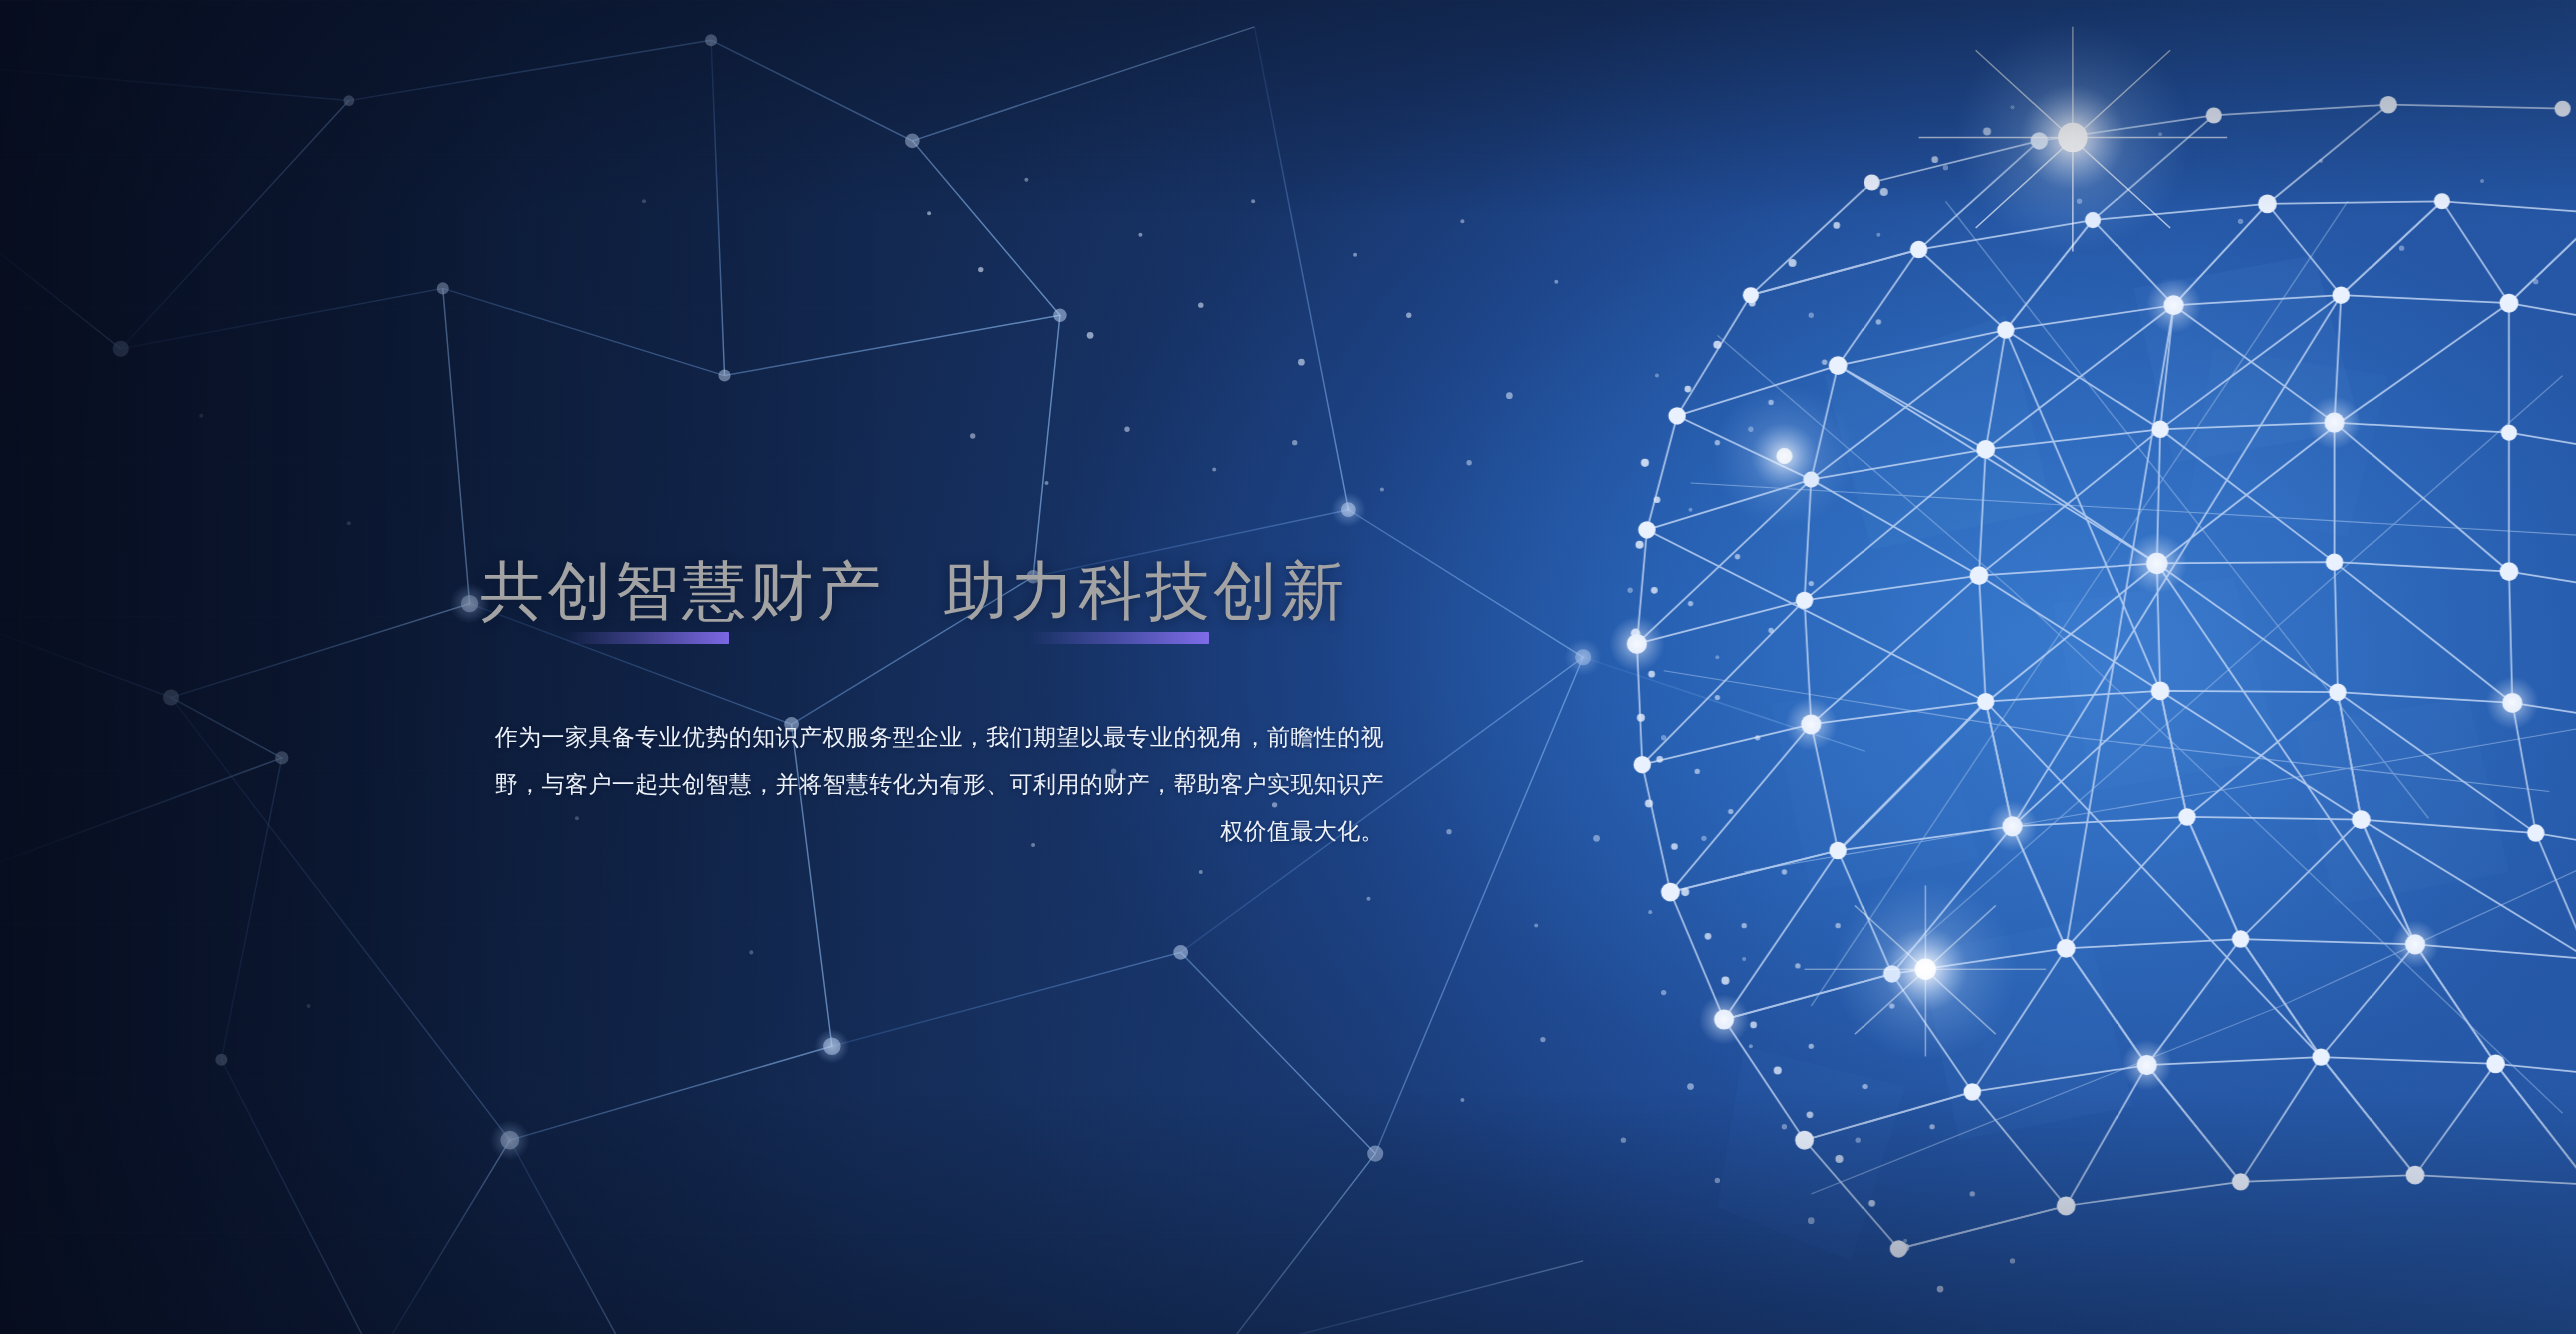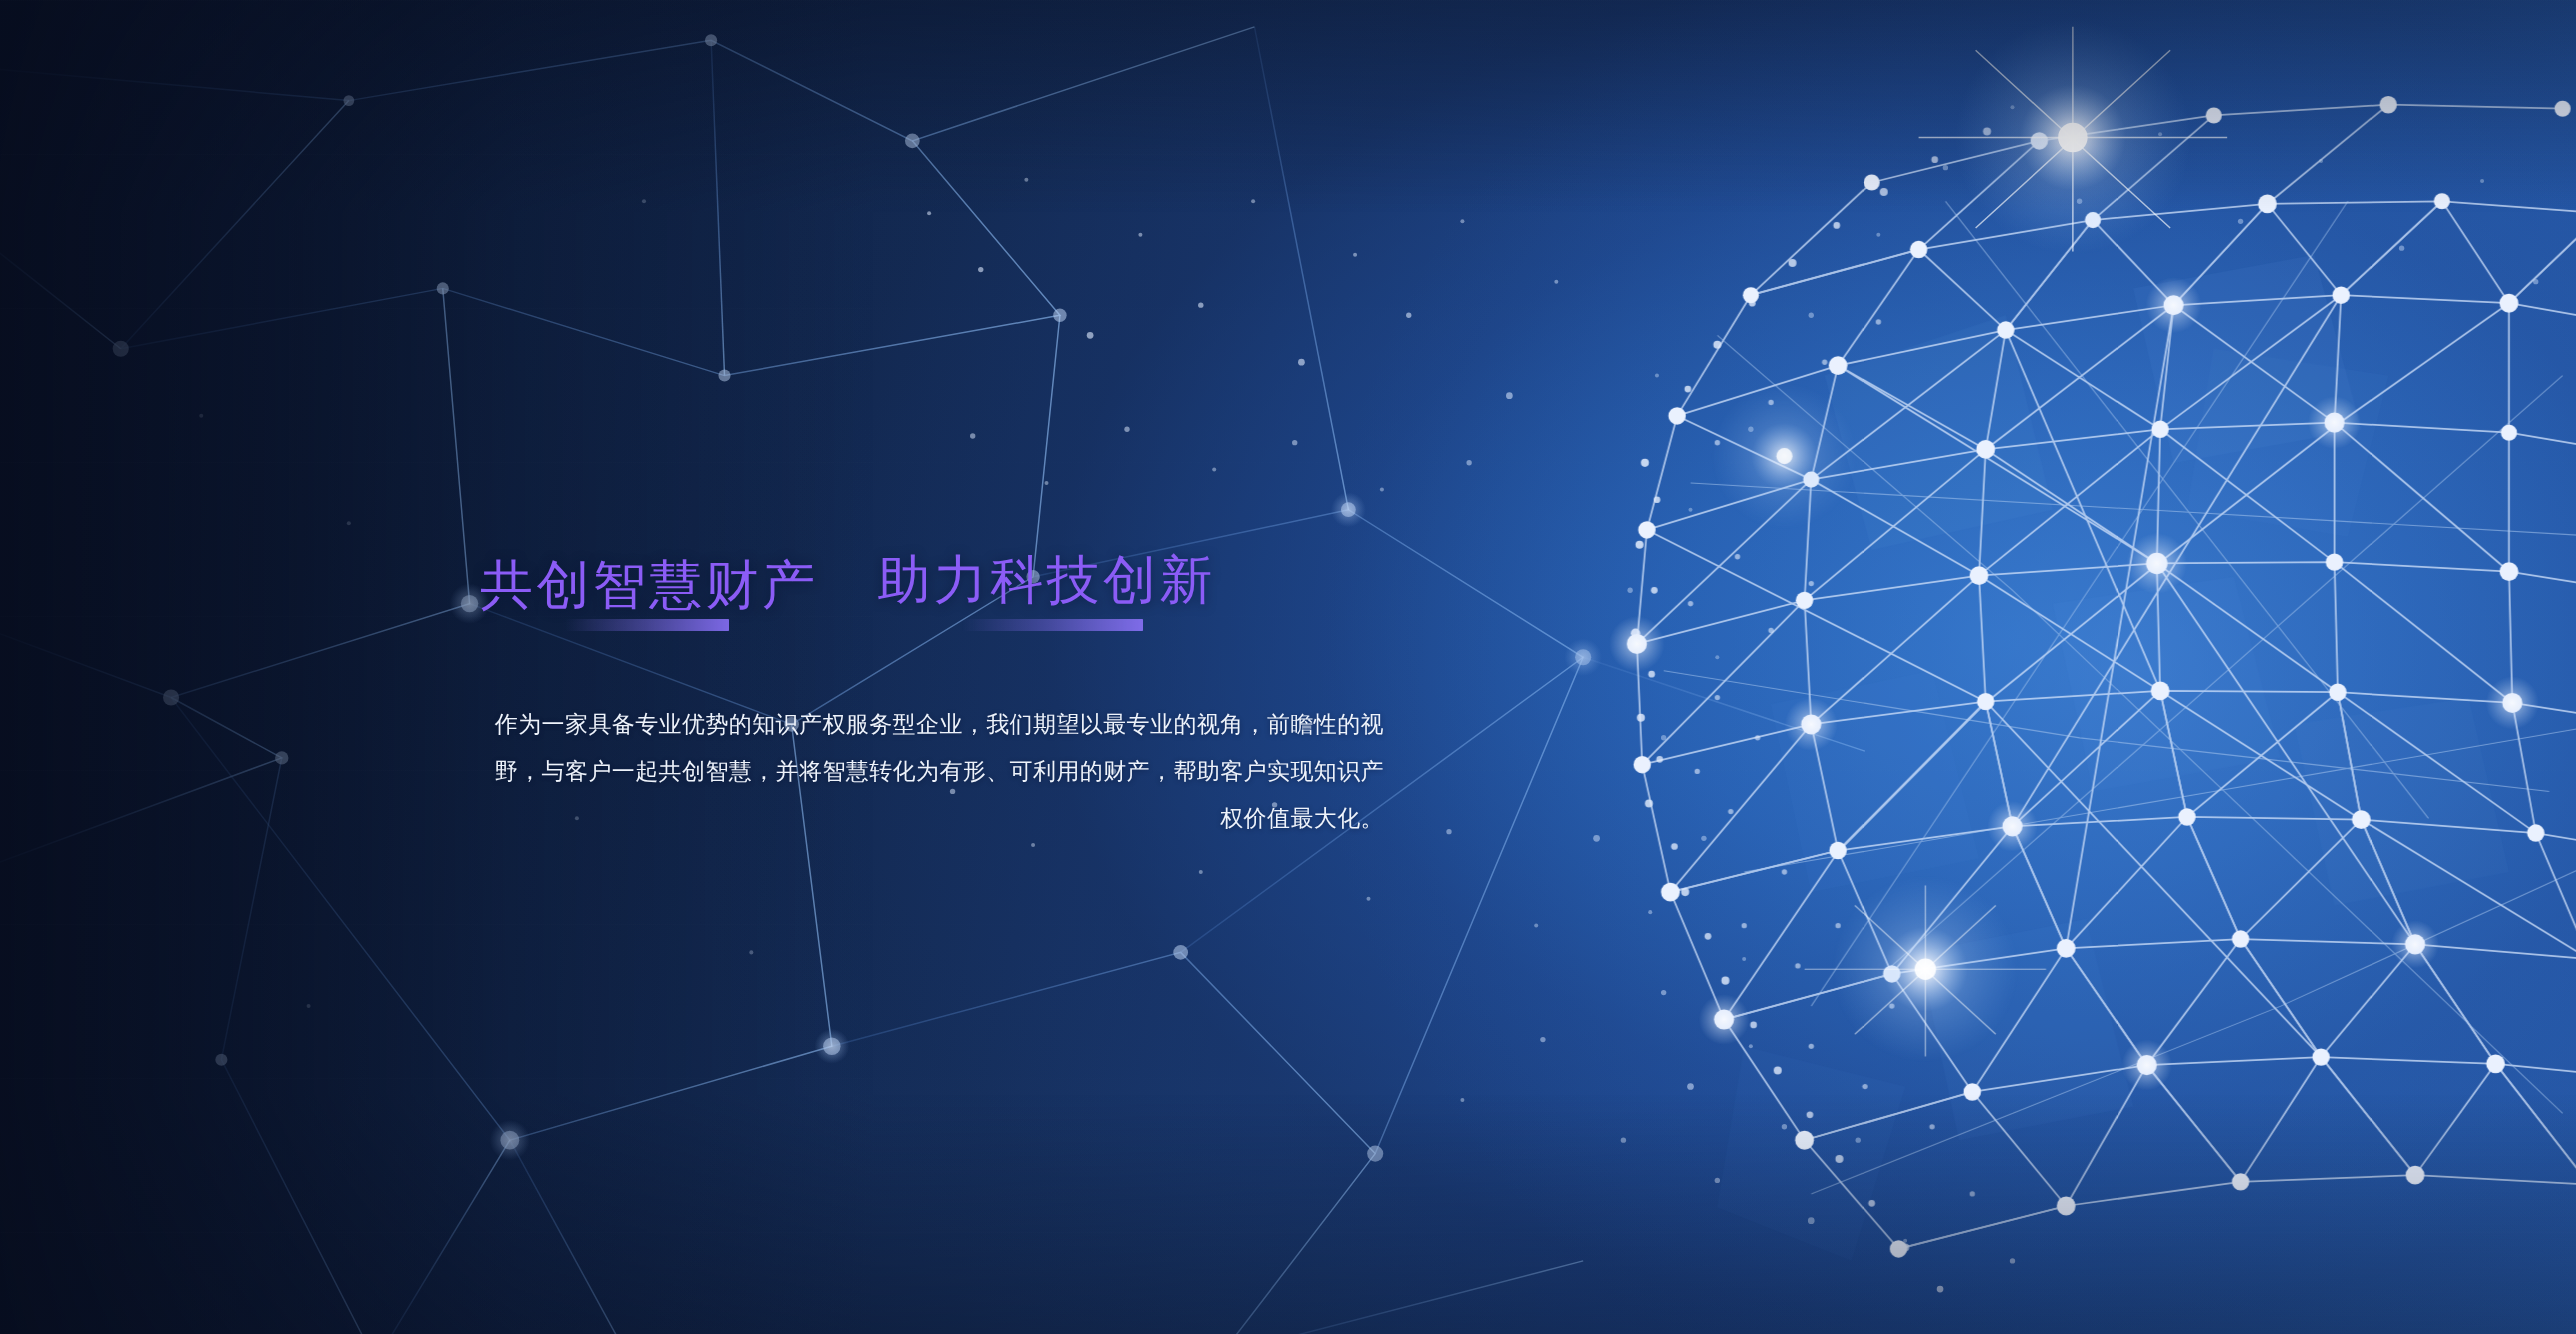--- a/index.html
+++ b/index.html
@@ -79,11 +79,11 @@
   .hl-group { position: relative; }
   .hl-group + .hl-group { margin-left: 59px; font-family: Liberation Mono, monospace; }
   .hl-text {
-    font-size: 53px;
+    font-size: 64px;
     line-height: 1.16;
     font-weight: 400;
     letter-spacing: 3.4px;
-    color: #8b5cf6;
+    color: #a3a3a3;
     text-shadow: 0 1.3px 10.7px rgba(6,16,42,0.55);
   }
   .hl-bar {

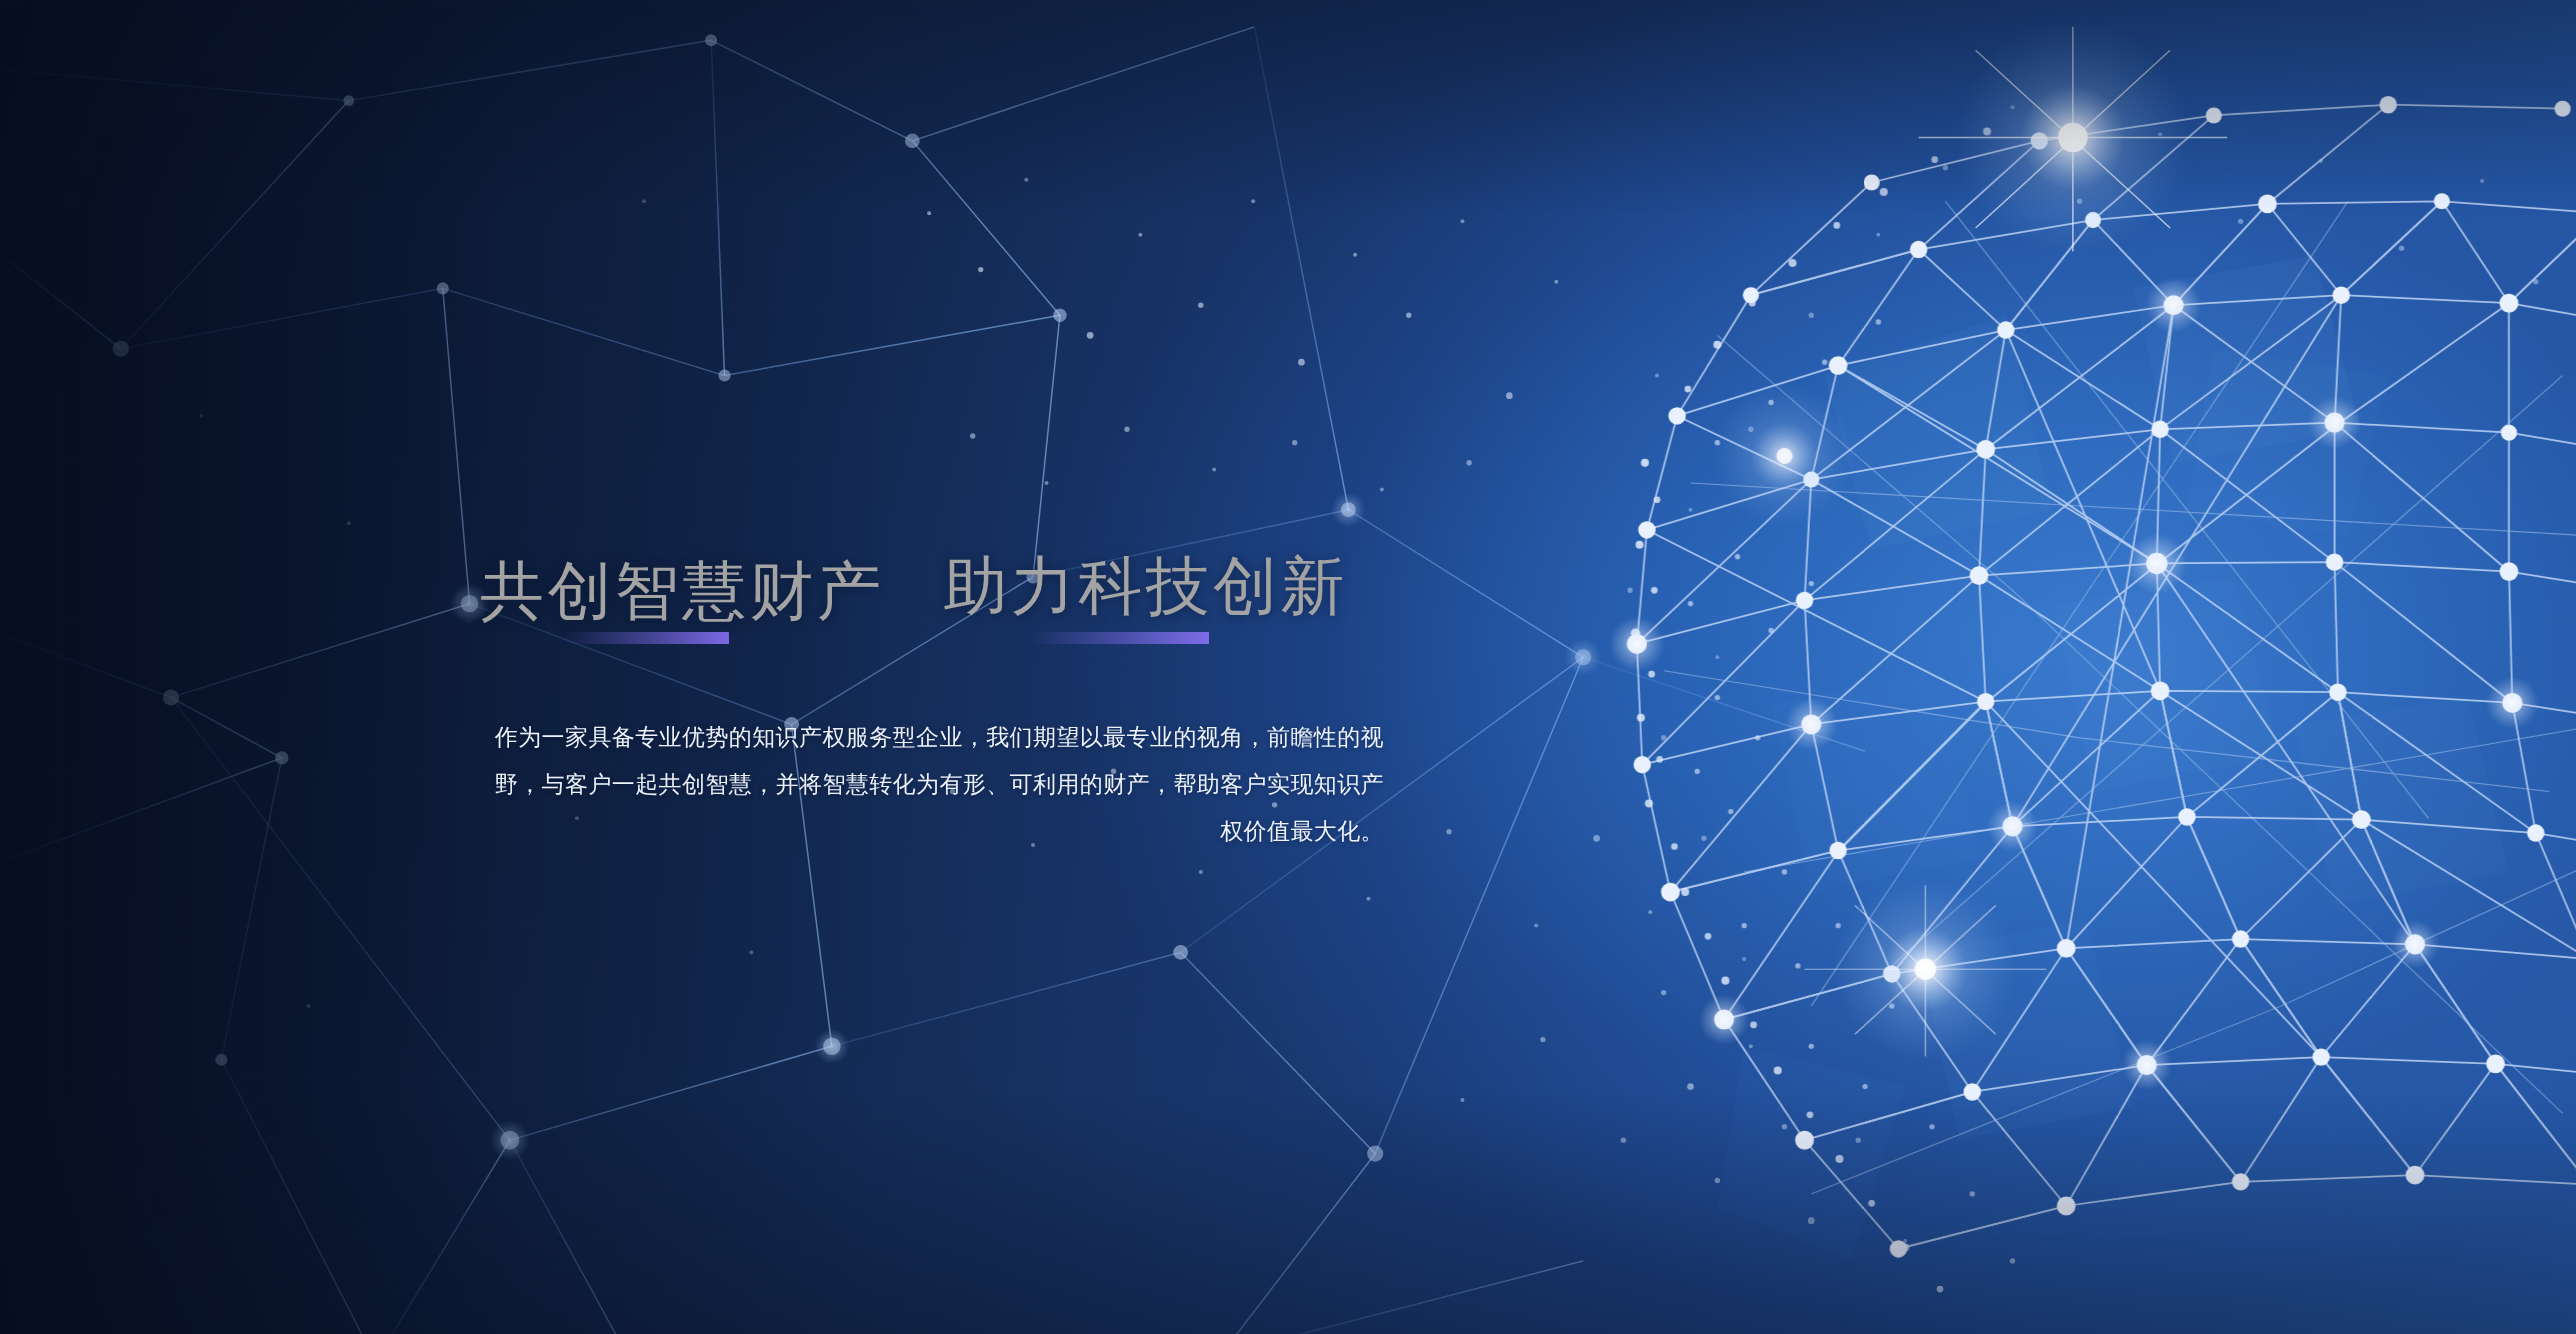--- a/index.html
+++ b/index.html
@@ -77,7 +77,7 @@
     white-space: nowrap;
   }
   .hl-group { position: relative; }
-  .hl-group + .hl-group { margin-left: 59px; font-family: Liberation Mono, monospace; }
+  .hl-group + .hl-group { margin-left: 59px; }
   .hl-text {
     font-size: 64px;
     line-height: 1.16;

